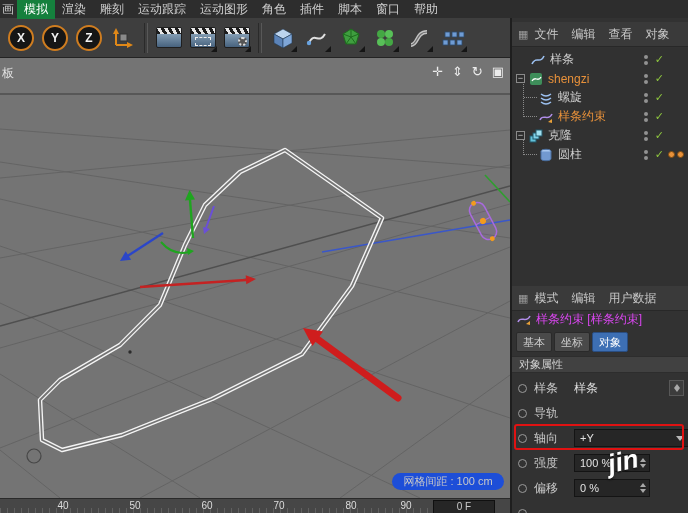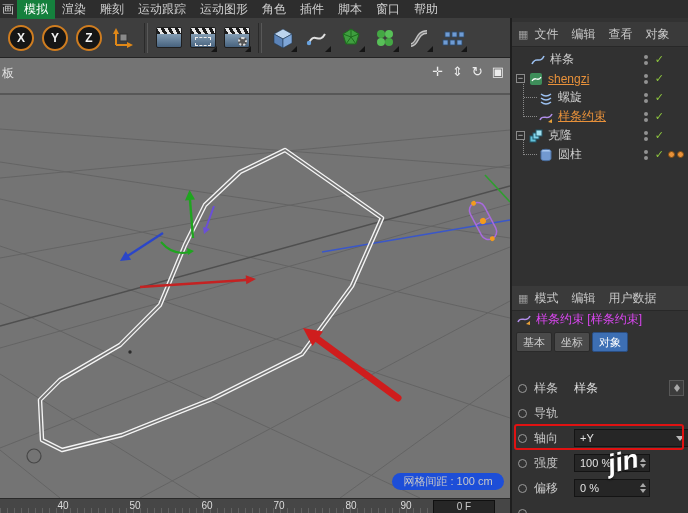--- a/index.html
+++ b/index.html
@@ -62,7 +62,7 @@
           text-align:center;margin:0 4px 0 4px;box-sizing:border-box;}
   .ticon{width:15px;height:15px;margin-right:4px;flex:0 0 auto;display:flex;align-items:center;}
   .tlabel{color:#cccccc;white-space:nowrap;}
-  .tlabel.orange{color:#e8913a;text-decoration:underline;}
+  .tlabel.orange{color:#e8913a;}
   .vis-dots{position:absolute;right:40px;display:flex;flex-direction:column;gap:2px;cursor:pointer;}
   .vis-dots i{width:4px;height:4px;border-radius:50%;background:#929292;}
   .tcheck{position:absolute;right:24px;color:#8ec63f;font-size:11px;cursor:pointer;}

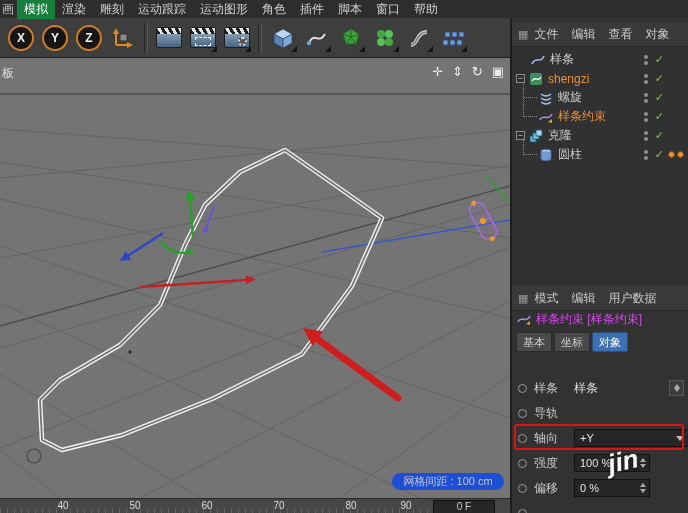--- a/index.html
+++ b/index.html
@@ -421,6 +421,7 @@
       <span class="tab active">对象</span>
     </div>
 
+    <div class="am-section">对象属性</div>
 
     <div class="arow" style="top:358px">
       <span class="keycircle"></span>

